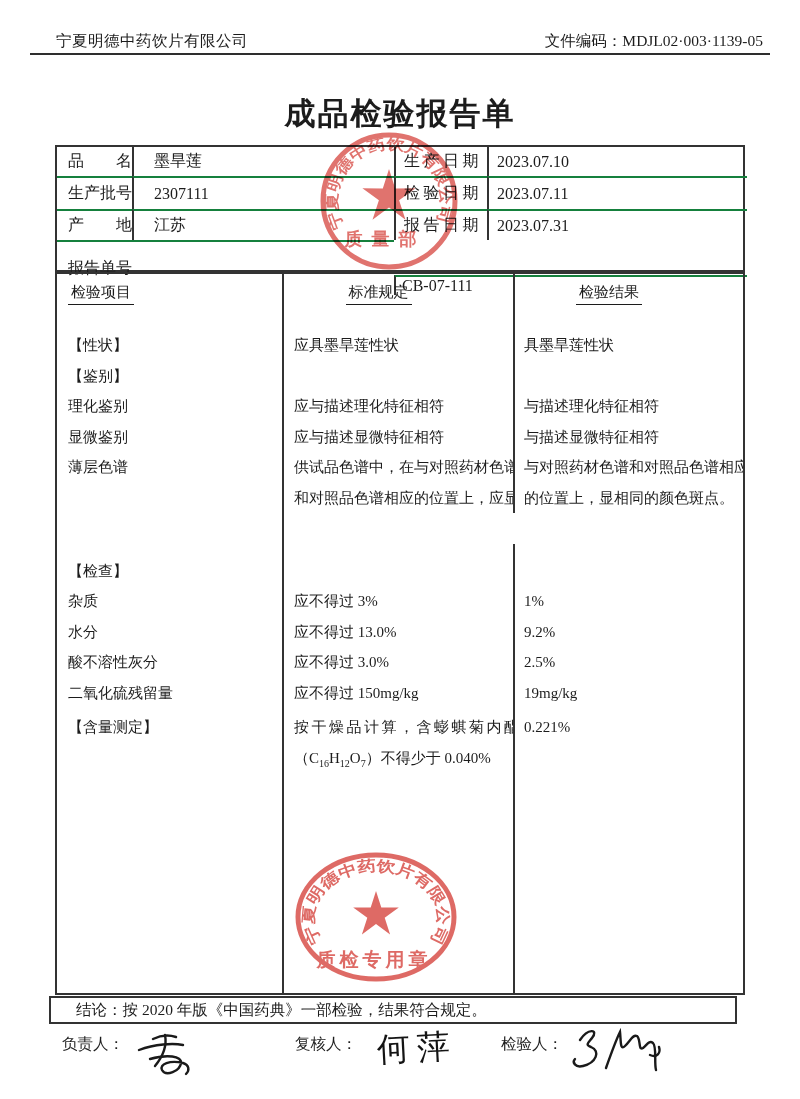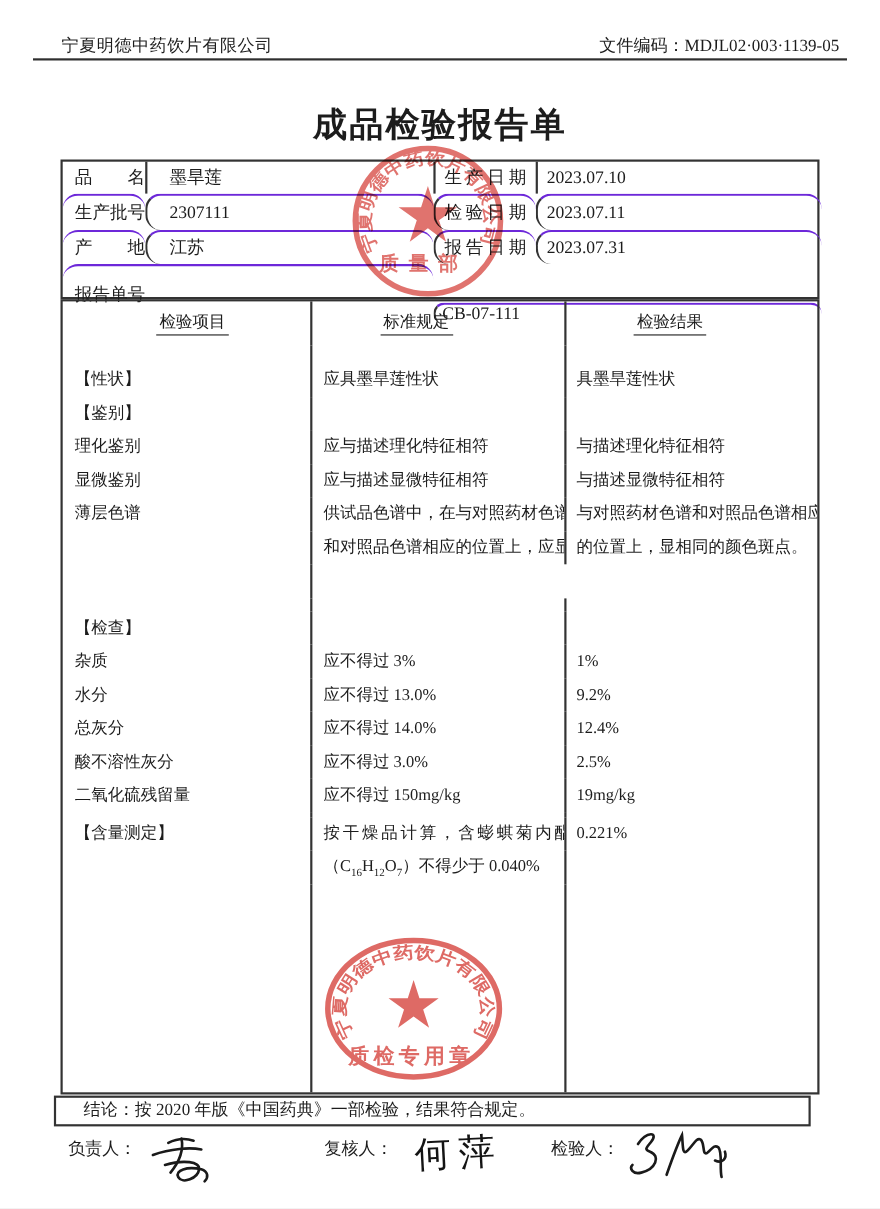--- a/index.html
+++ b/index.html
@@ -24,7 +24,7 @@
   }
   .ic{display:flex;align-items:center;box-sizing:border-box;}
   .bl{border-left:2px solid #333;}
-  .bt{border-top:2px solid #6d28d9;border-radius:14px;}
+  .bt{border-top:2px solid #15803d;}
   .lab{padding-left:11px;}
   .spread-inner{display:inline-block;width:64px;text-align:justify;text-align-last:justify;}
   .val{padding-left:20px;}

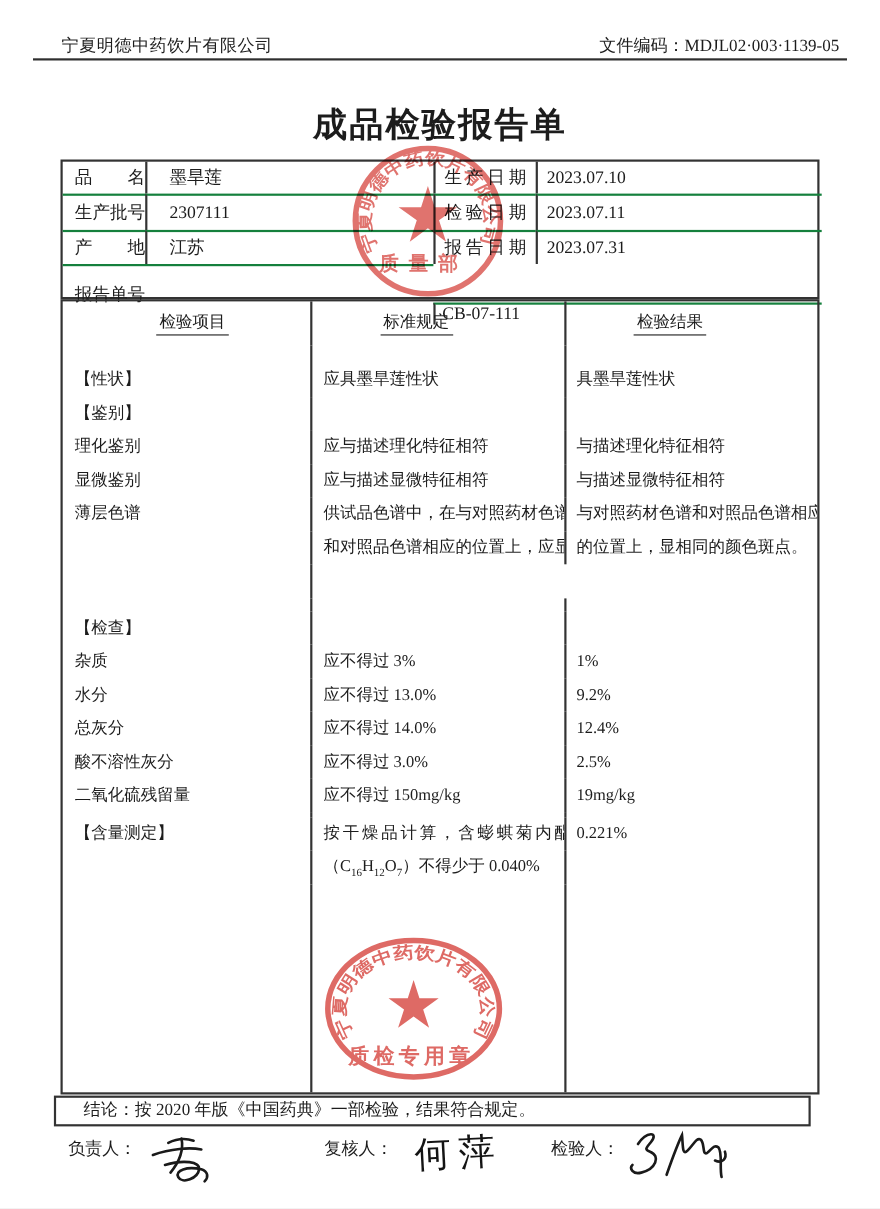--- a/index.html
+++ b/index.html
@@ -45,7 +45,7 @@
   .c2{width:231px;border-right:2px solid #333;padding-left:10px;}
   .c3{flex:1;padding-left:9px;}
   .mhead{height:40px;}
-  .mhead .mc{padding-top:9px;text-align:center;}
+  .mhead .mc{padding-top:9px;}
   .mhead .c2,.mhead .c3{text-align:center;padding-left:0;}
   .uhead{border-bottom:1px solid #1c1c1c;padding:0 3px 2px 3px;display:inline-block;}
   .shiftl{transform:translateX(-20px);}

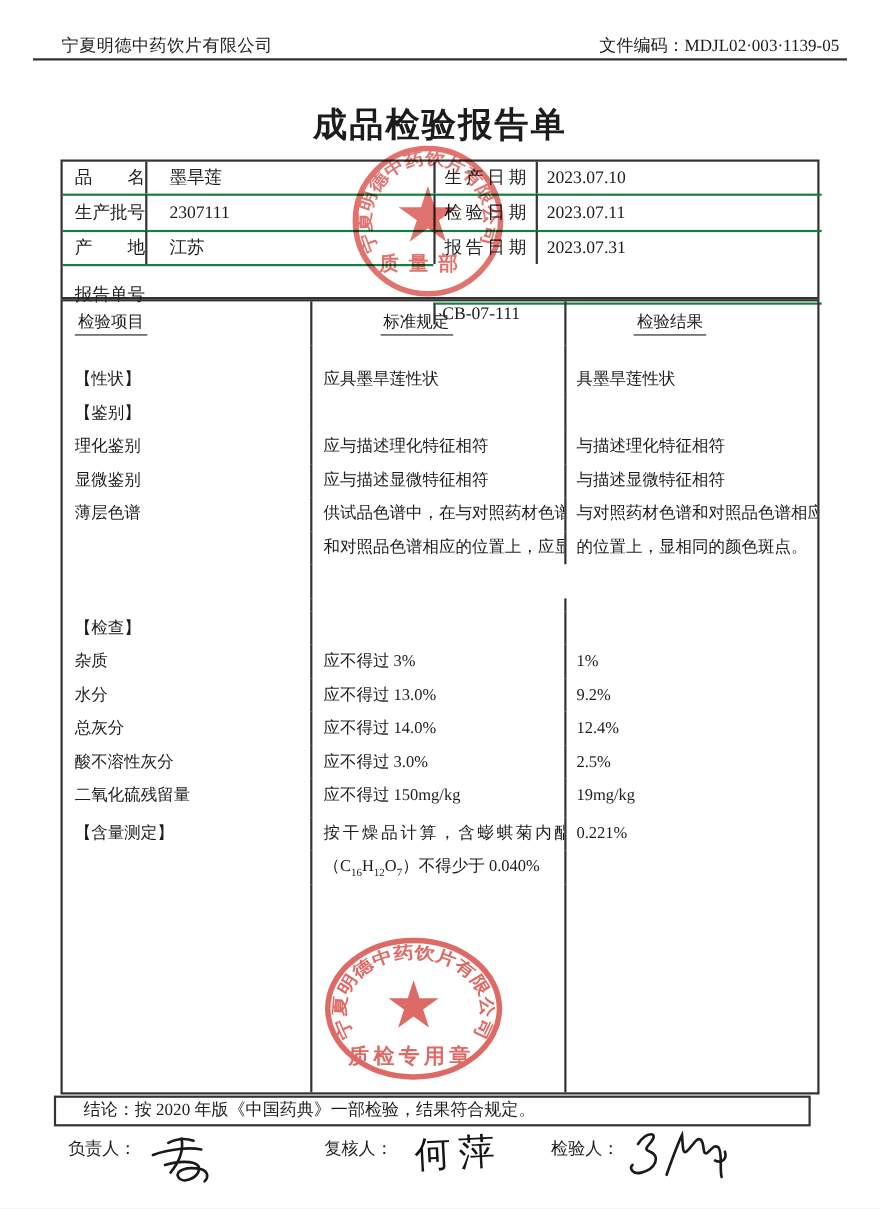--- a/index.html
+++ b/index.html
@@ -180,11 +180,6 @@
       <div class="mc c3">9.2%</div>
     </div>
     <div class="mrow r">
-      <div class="mc c1">总灰分</div>
-      <div class="mc c2">应不得过 14.0%</div>
-      <div class="mc c3">12.4%</div>
-    </div>
-    <div class="mrow r">
       <div class="mc c1">酸不溶性灰分</div>
       <div class="mc c2">应不得过 3.0%</div>
       <div class="mc c3">2.5%</div>

